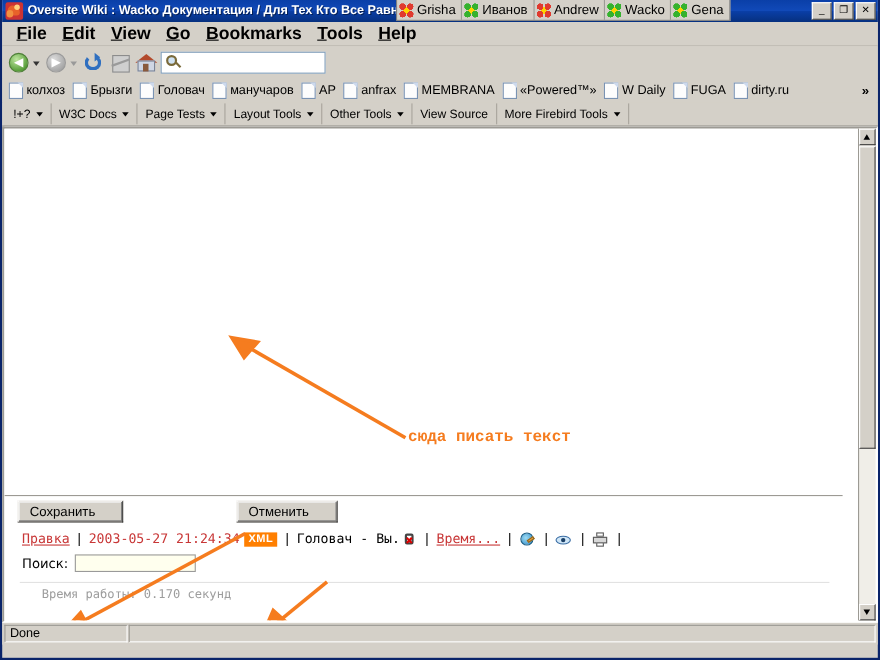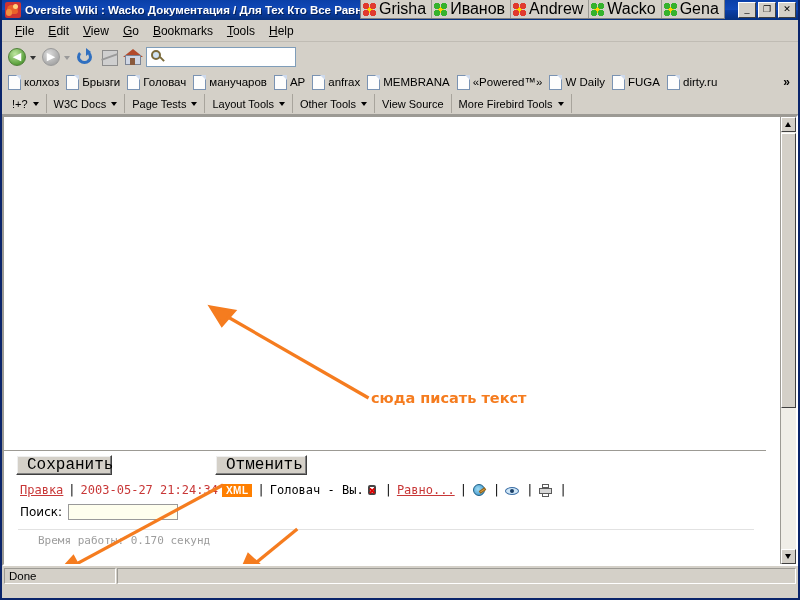--- a/index.html
+++ b/index.html
@@ -91,7 +91,7 @@
     align-items: center;
     padding: 0 5px 0 2px;
     border-right: 1px solid #9a9a94;
-    font-size: 16px;
+    font-size: 12px;
     color: #000;
     white-space: nowrap;
   }

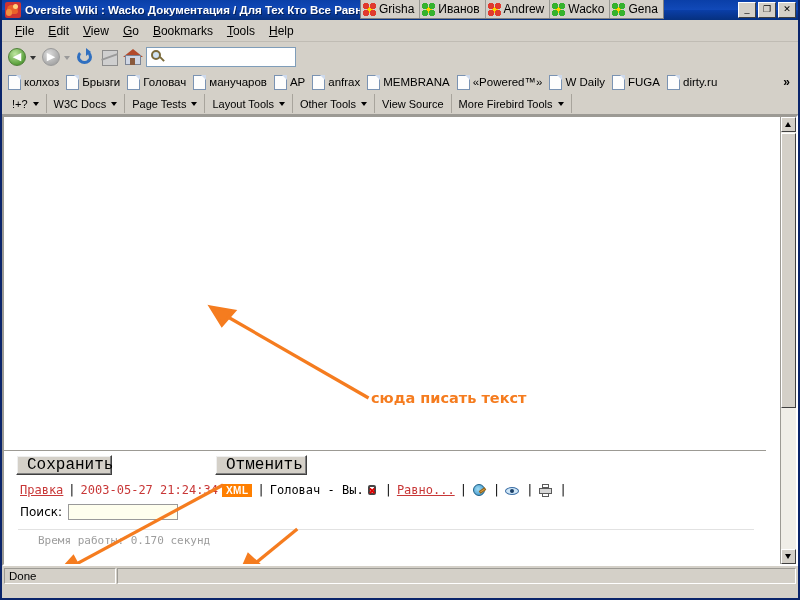--- a/index.html
+++ b/index.html
@@ -124,8 +124,9 @@
   }
   .menu-item {
     padding: 2px 7px;
-    font-size: 12px;
-    color: #000;
+    font-size: 16px;
+    color: #000;
+    font-weight: bold;
   }
   .menu-item u { text-decoration: underline; }
 

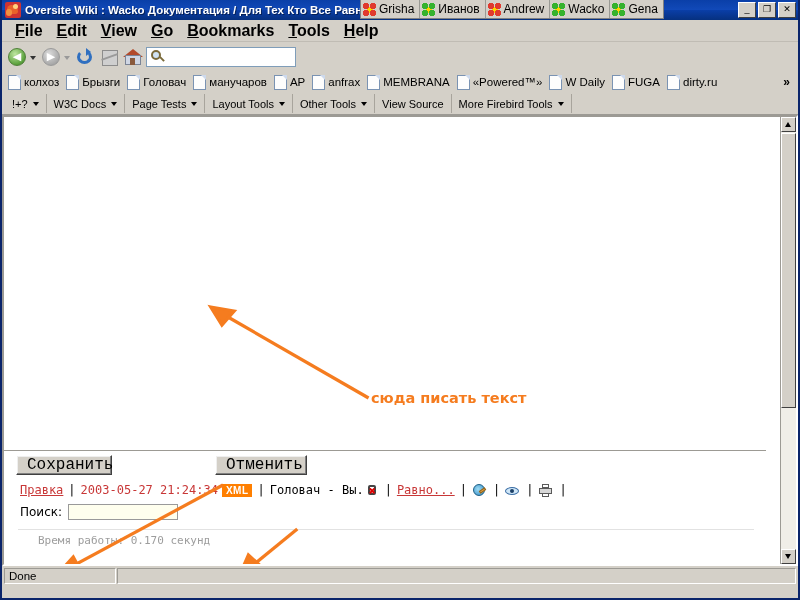--- a/index.html
+++ b/index.html
@@ -478,7 +478,7 @@
     white-space: nowrap;
     z-index: 20;
   }
-  #anno-write { left: 367px; top: 273px; }
+  #anno-write { left: 367px; top: 273px; font-family: Liberation Mono, monospace; }
   #anno-save { left: 222px; top: 359px; }
   #anno-cancel { left: 292px; top: 404px; }
   .anno-svg { position: absolute; left: 0; top: 0; width: 100%; height: 100%; pointer-events: none; z-index: 19; }

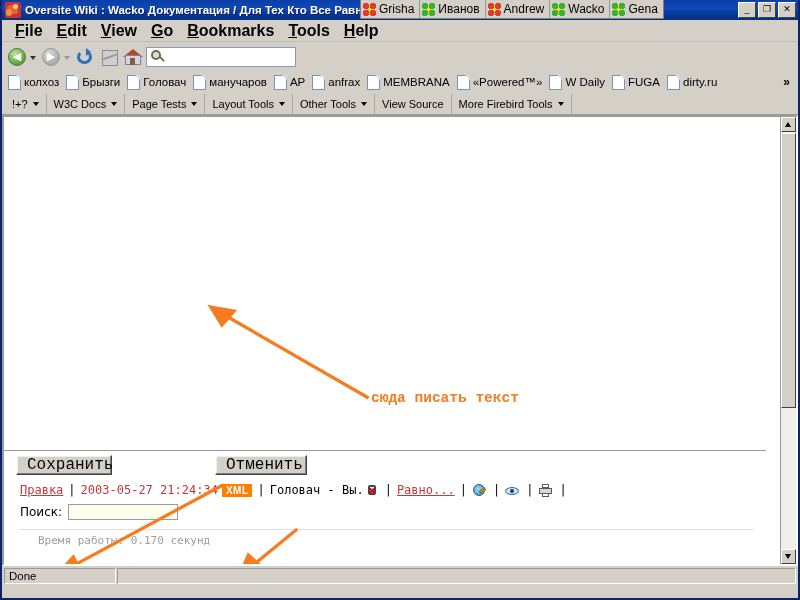--- a/index.html
+++ b/index.html
@@ -379,8 +379,8 @@
     border: 1px solid;
     border-color: #fff #404040 #404040 #fff;
     box-shadow: inset -1px -1px 0 #808080, inset 1px 1px 0 #efefef;
-    font-size: 16px;
-    font-family: Liberation Mono, monospace;
+    font-size: 12px;
+    font-family: Liberation Sans, sans-serif;
     color: #000;
     line-height: 18px;
     box-sizing: border-box;

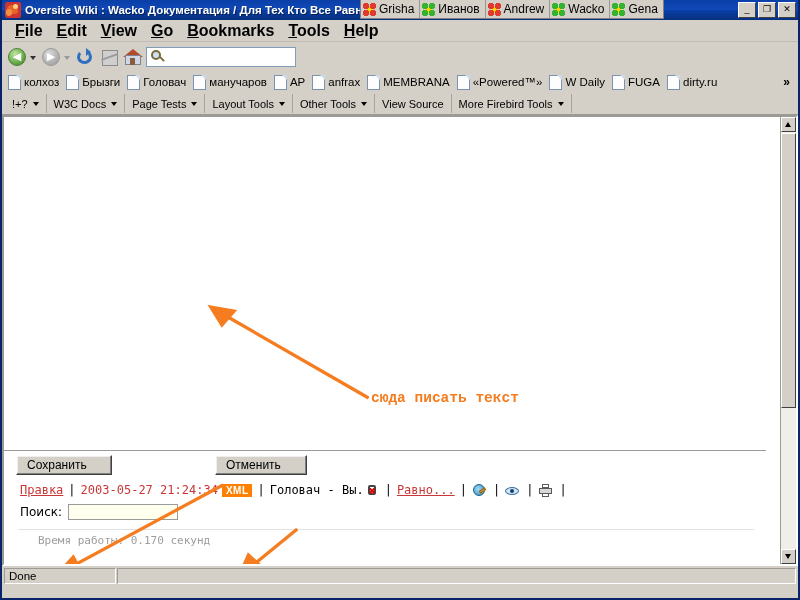--- a/index.html
+++ b/index.html
@@ -741,7 +741,7 @@
               <span class="xx">✖</span>
             </span>
           <span class="sep">|</span>
-          <a href="#">Равно...</a>
+          <a href="#">Время...</a>
           <span class="sep">|</span>
           <span class="mini-icon ic-globe">
               <span class="g"></span>

